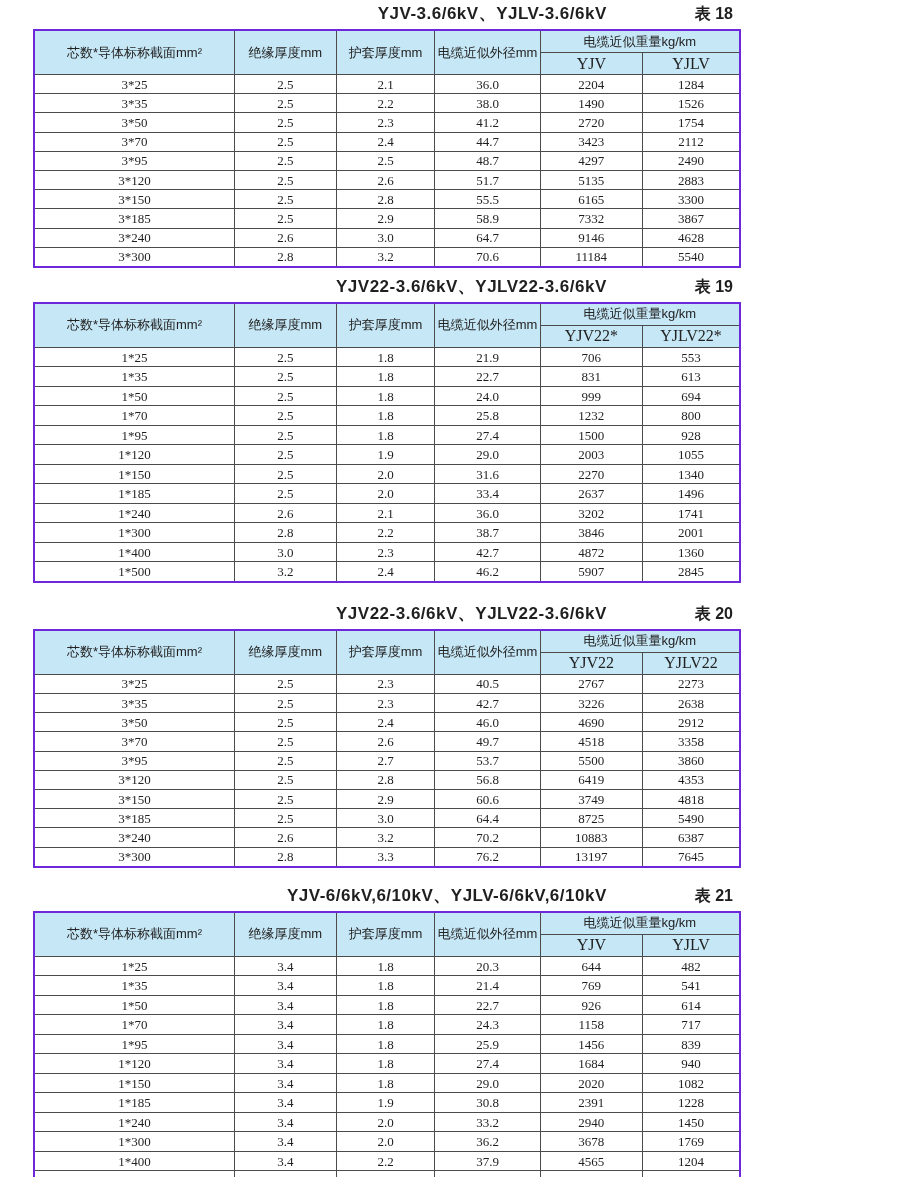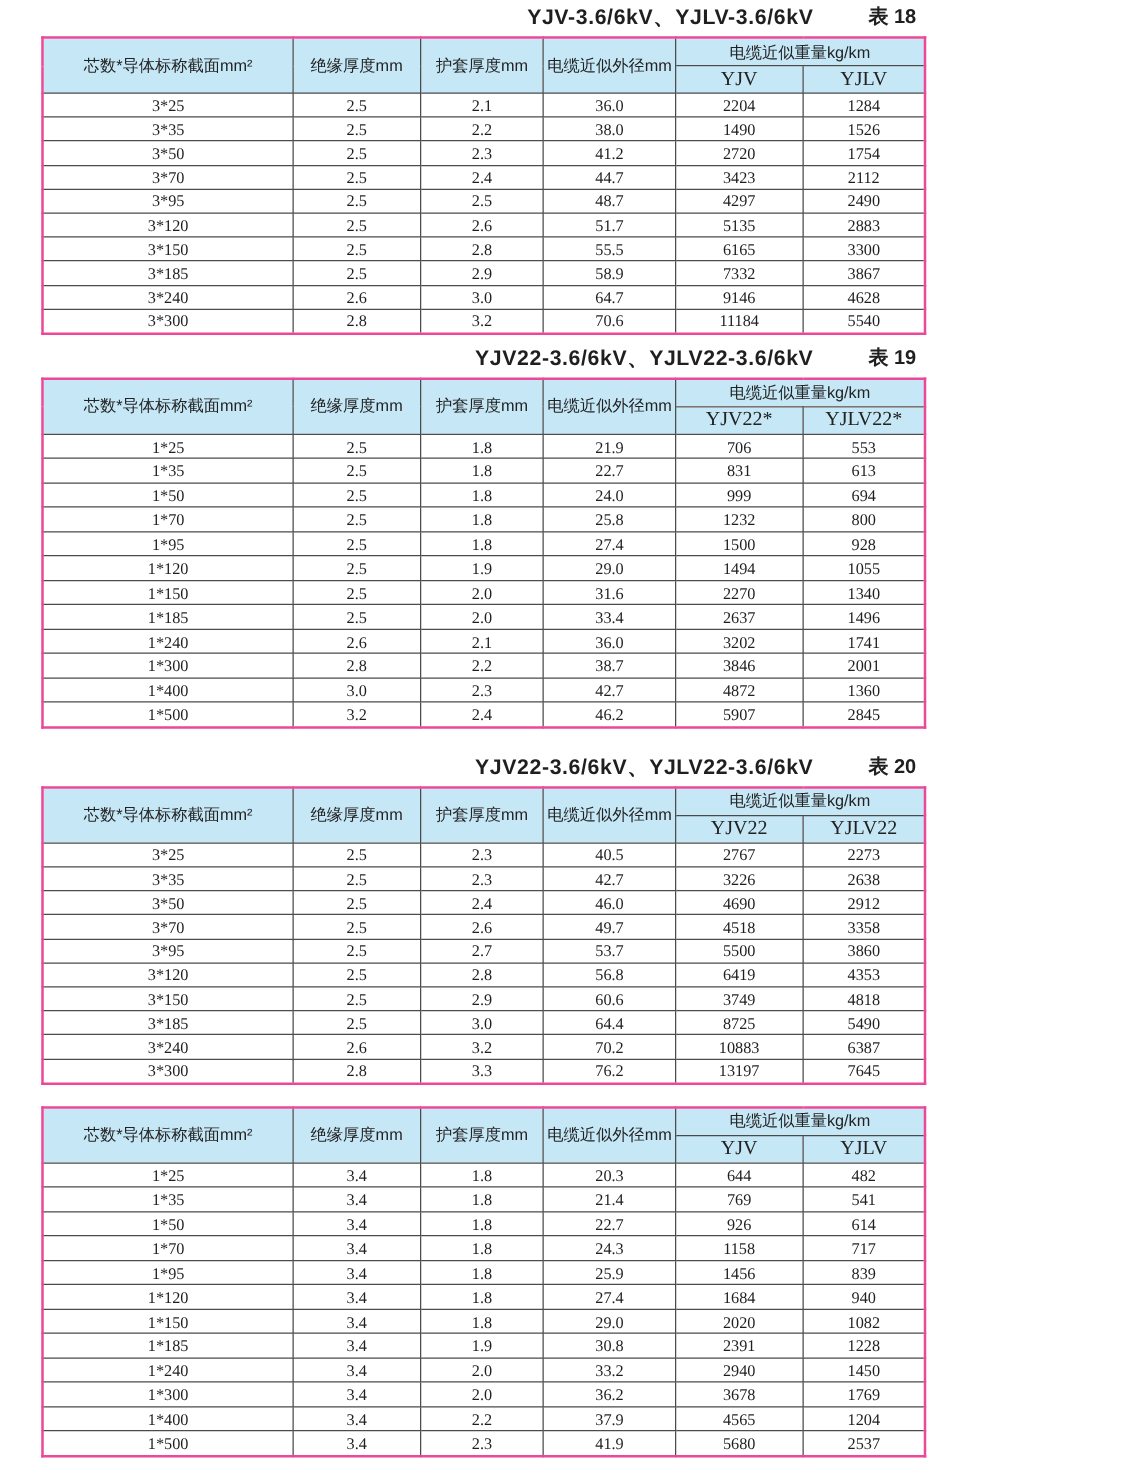--- a/index.html
+++ b/index.html
@@ -36,7 +36,7 @@
   .tbl-label {
     font-size: 16px;
     font-weight: bold;
-    margin-left: 44px;
+    margin-left: 88px;
     white-space: nowrap;
     text-align: right;
   }

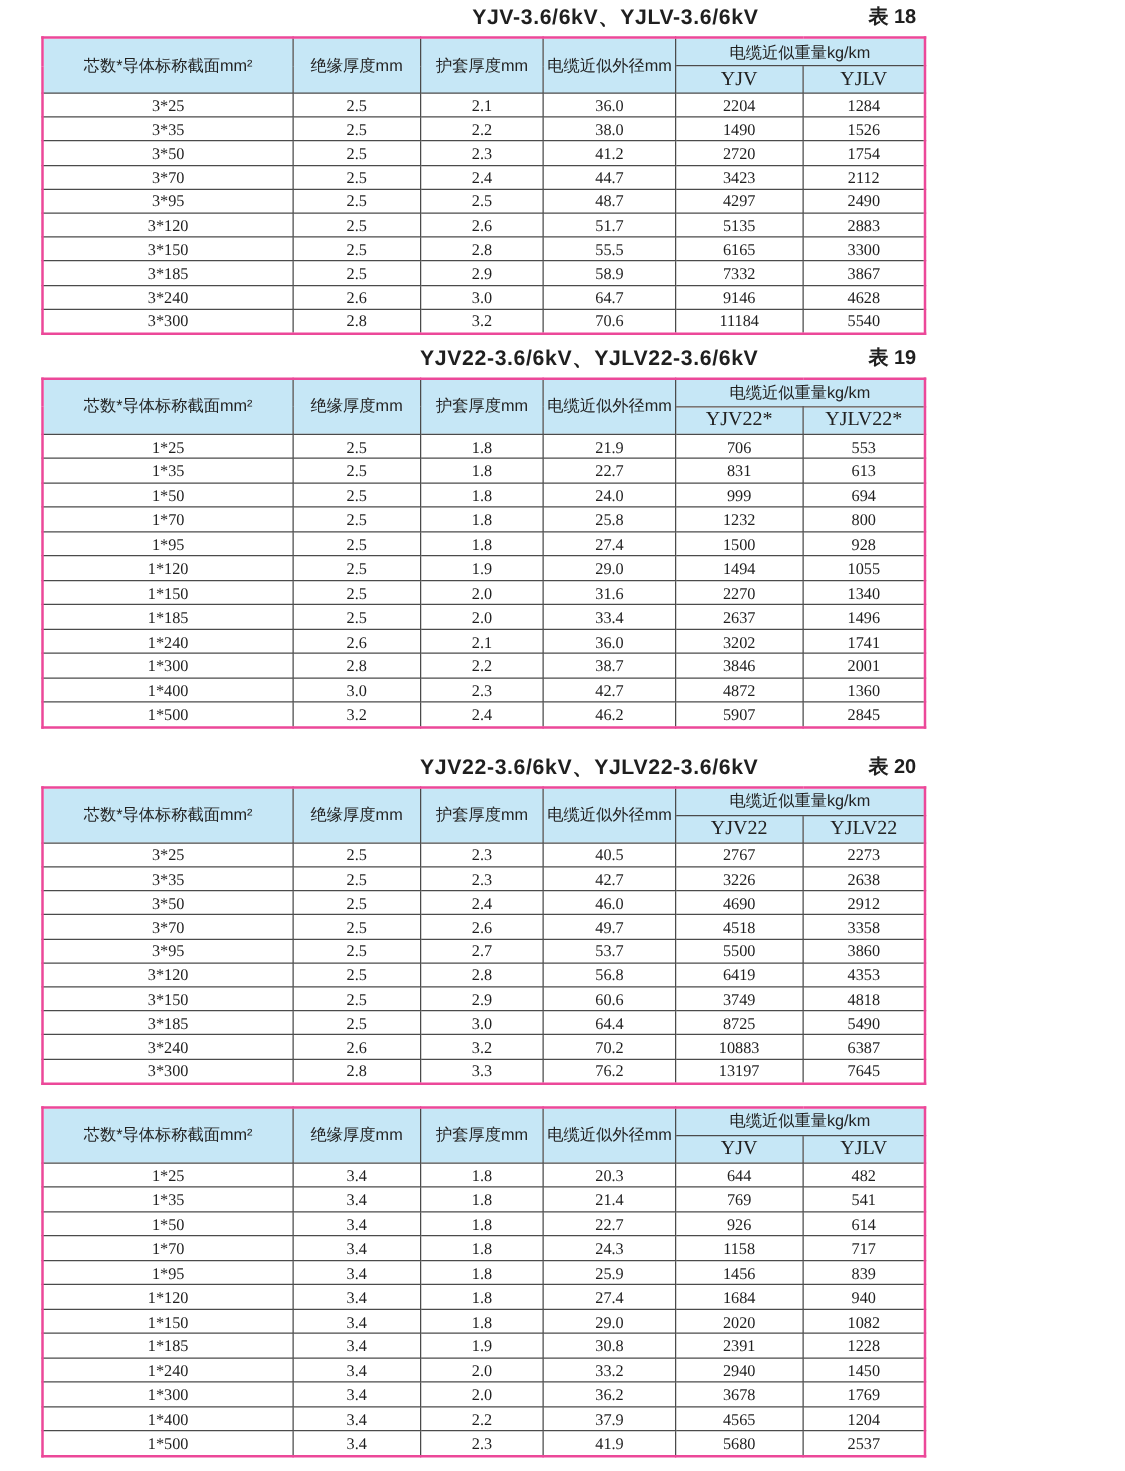--- a/index.html
+++ b/index.html
@@ -48,7 +48,7 @@
     width: 100%;
     border-collapse: collapse;
     table-layout: fixed;
-    border: 2px solid #ec4899;
+    border: 2px solid #6d28d9;
   }
   table.spec-table th,
   table.spec-table td {

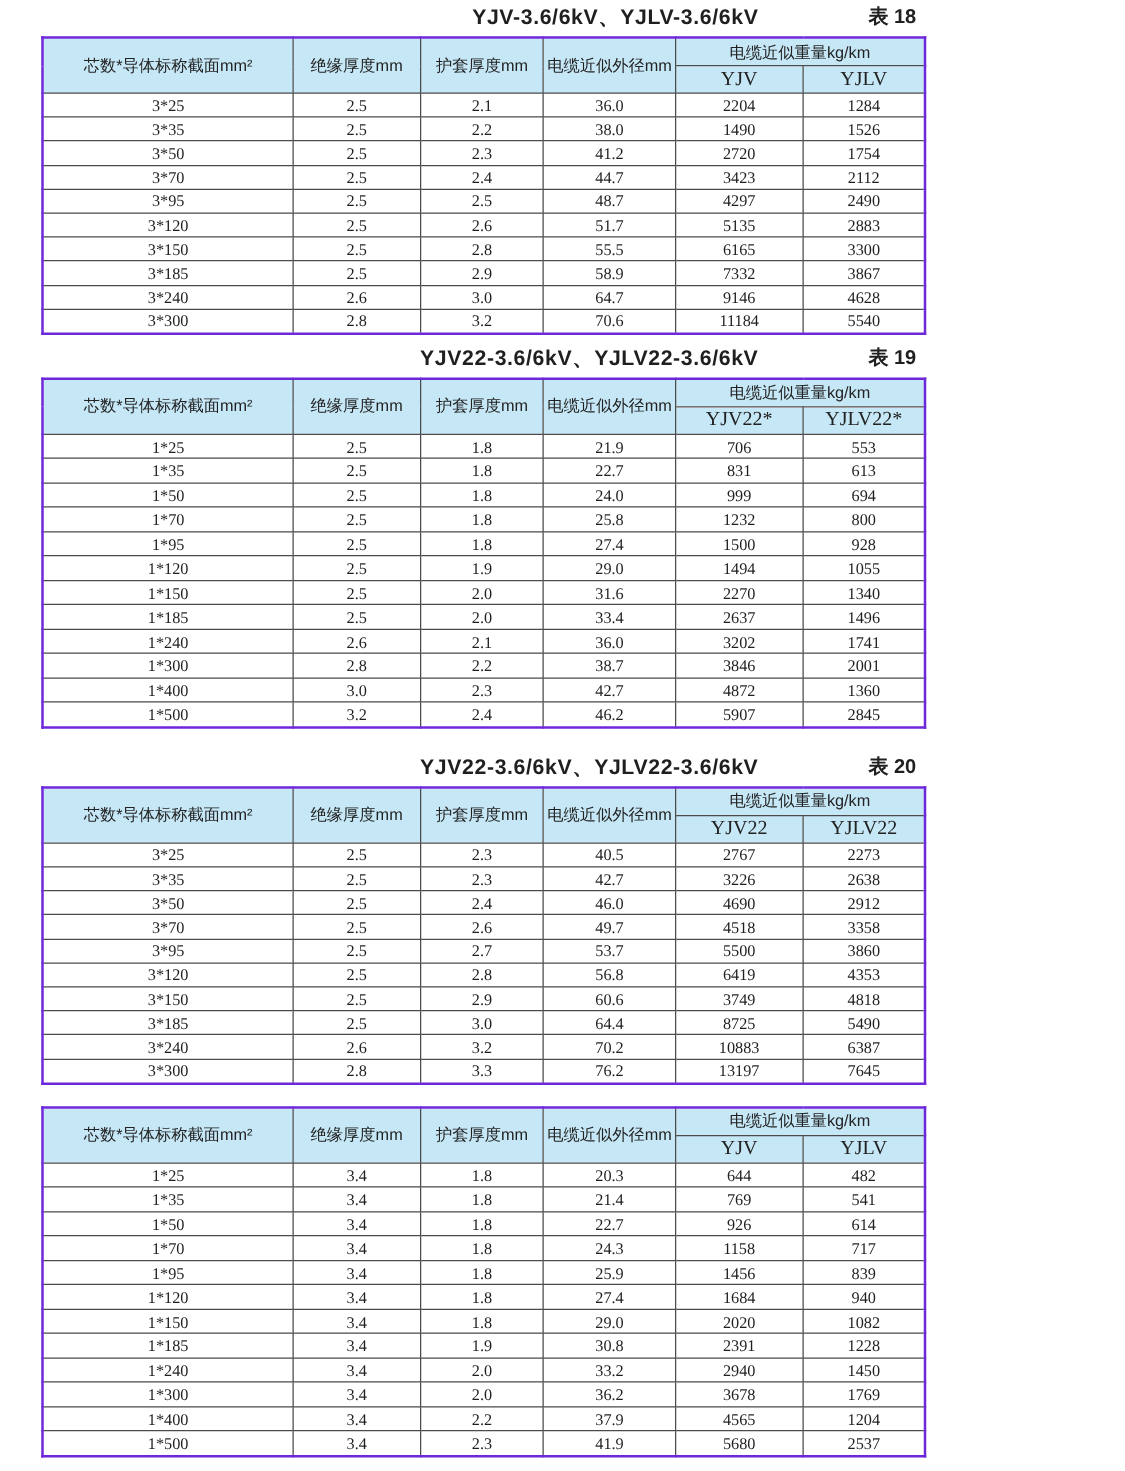--- a/index.html
+++ b/index.html
@@ -276,7 +276,7 @@
             <td>2.5</td>
             <td>1.9</td>
             <td>29.0</td>
-            <td>1494</td>
+            <td>2003</td>
             <td>1055</td>
           </tr>
           <tr>

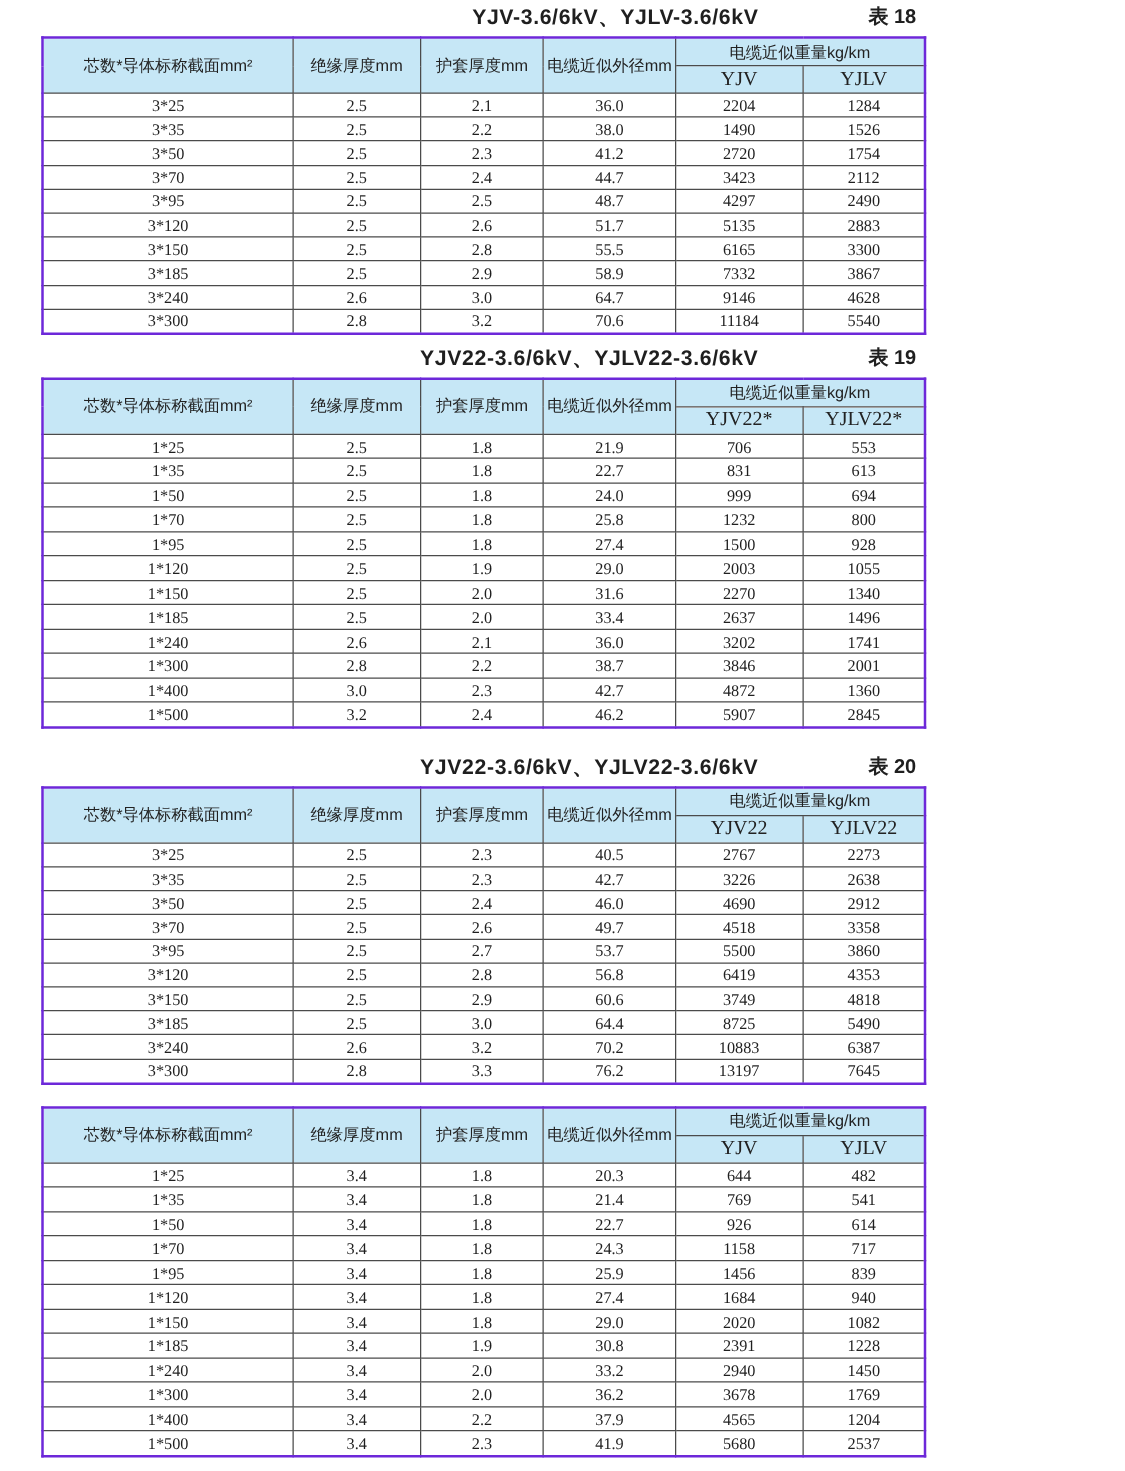--- a/index.html
+++ b/index.html
@@ -444,6 +444,10 @@
   </section>
 
   <section class="gap4">
+    <div class="tbl-title">
+      <span class="main-title">YJV-6/6kV,6/10kV、YJLV-6/6kV,6/10kV</span>
+      <span class="tbl-label">表 21</span>
+    </div>
     <table class="spec-table r12">
       <colgroup>
           <col class="c1">

